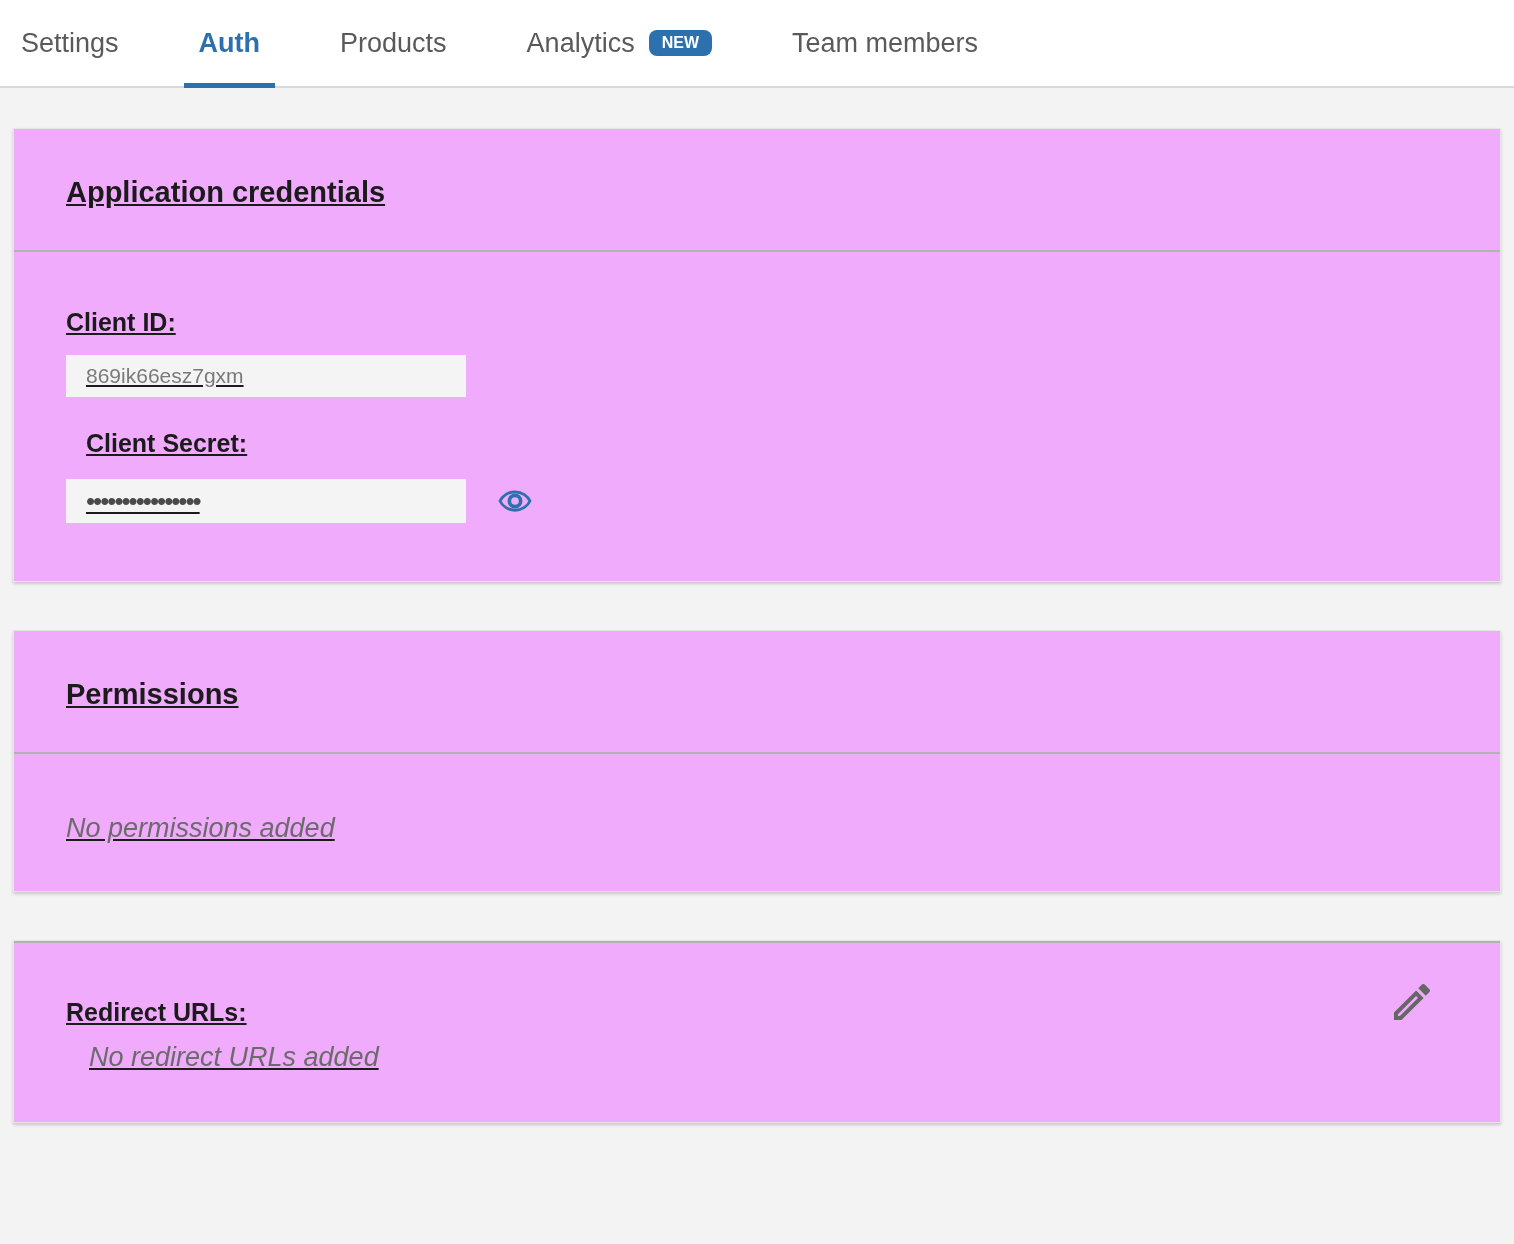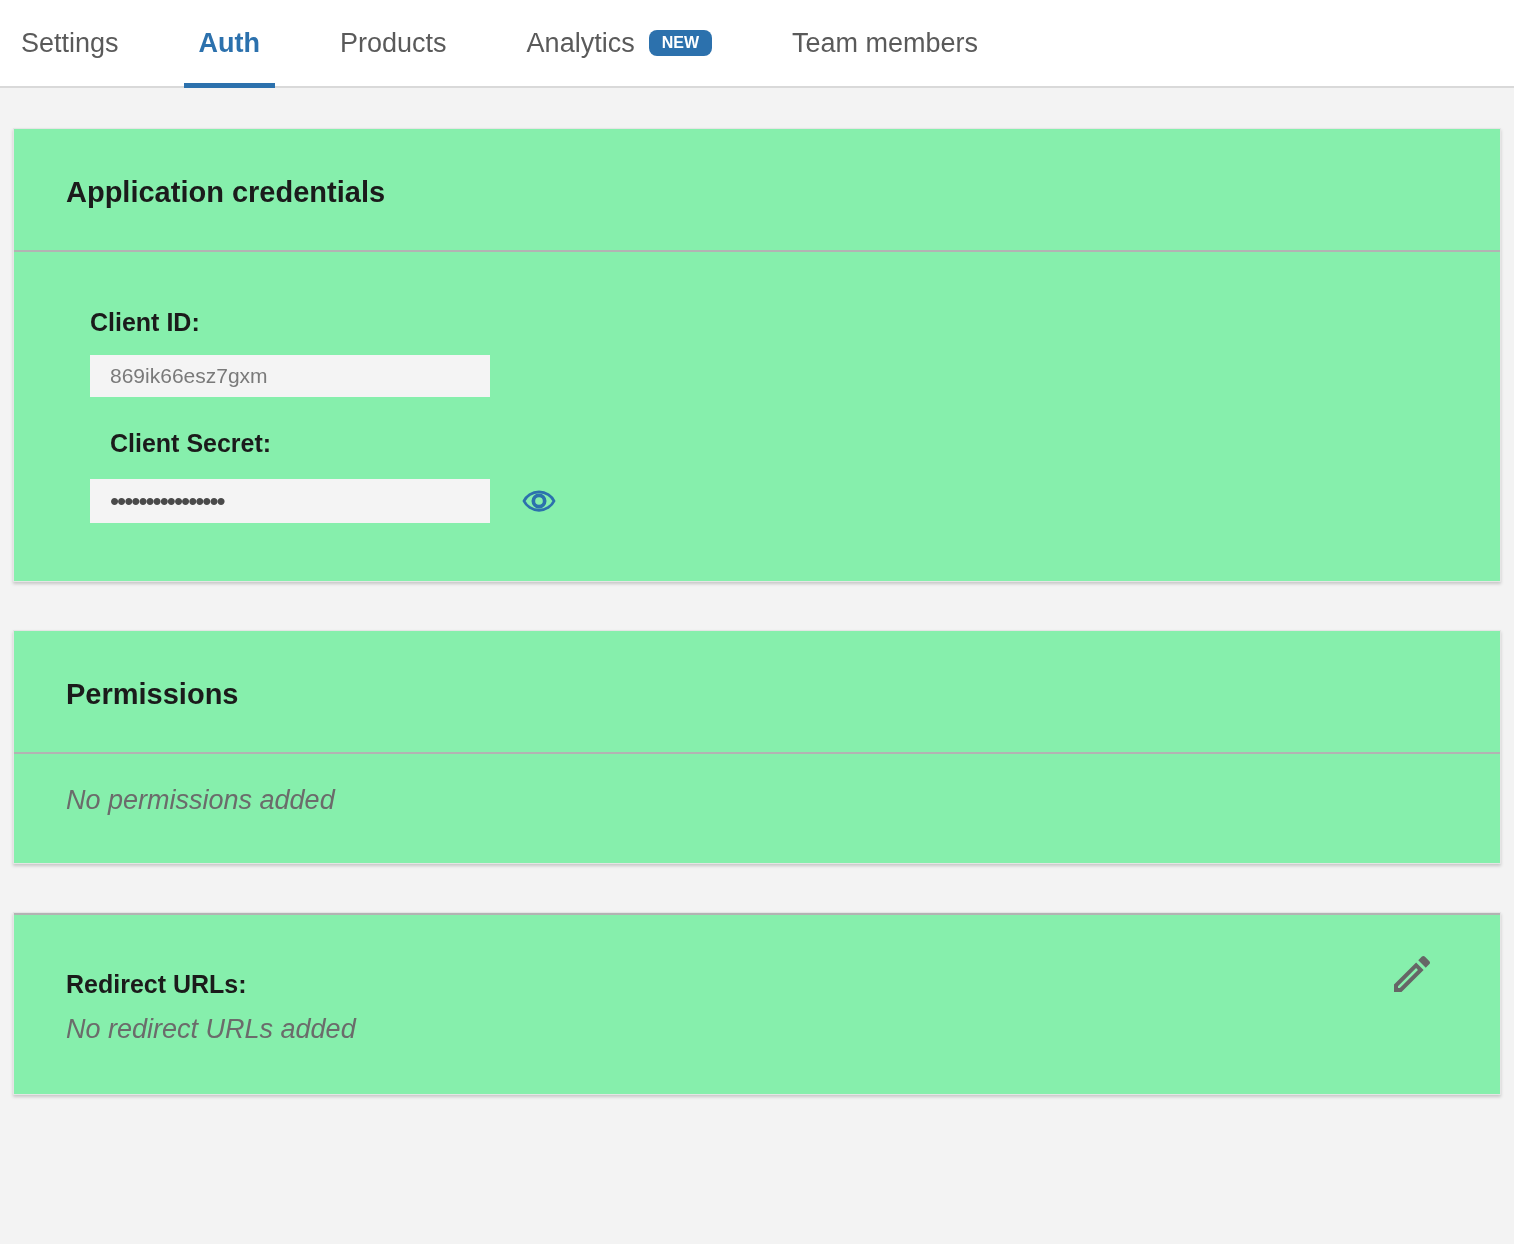--- a/index.html
+++ b/index.html
@@ -54,9 +54,10 @@
   
   .card {
     margin: 0 13px;
-    background: #86efac;
+    background: #f0abfc;
     border: 1px solid #e5e5e5;
     box-shadow: 0 2px 3px rgba(0,0,0,0.18);
+    text-decoration: underline;
   }
   .card-1 { margin-top: 40px; }
   .card-2, .card-3 { margin-top: 48px; }

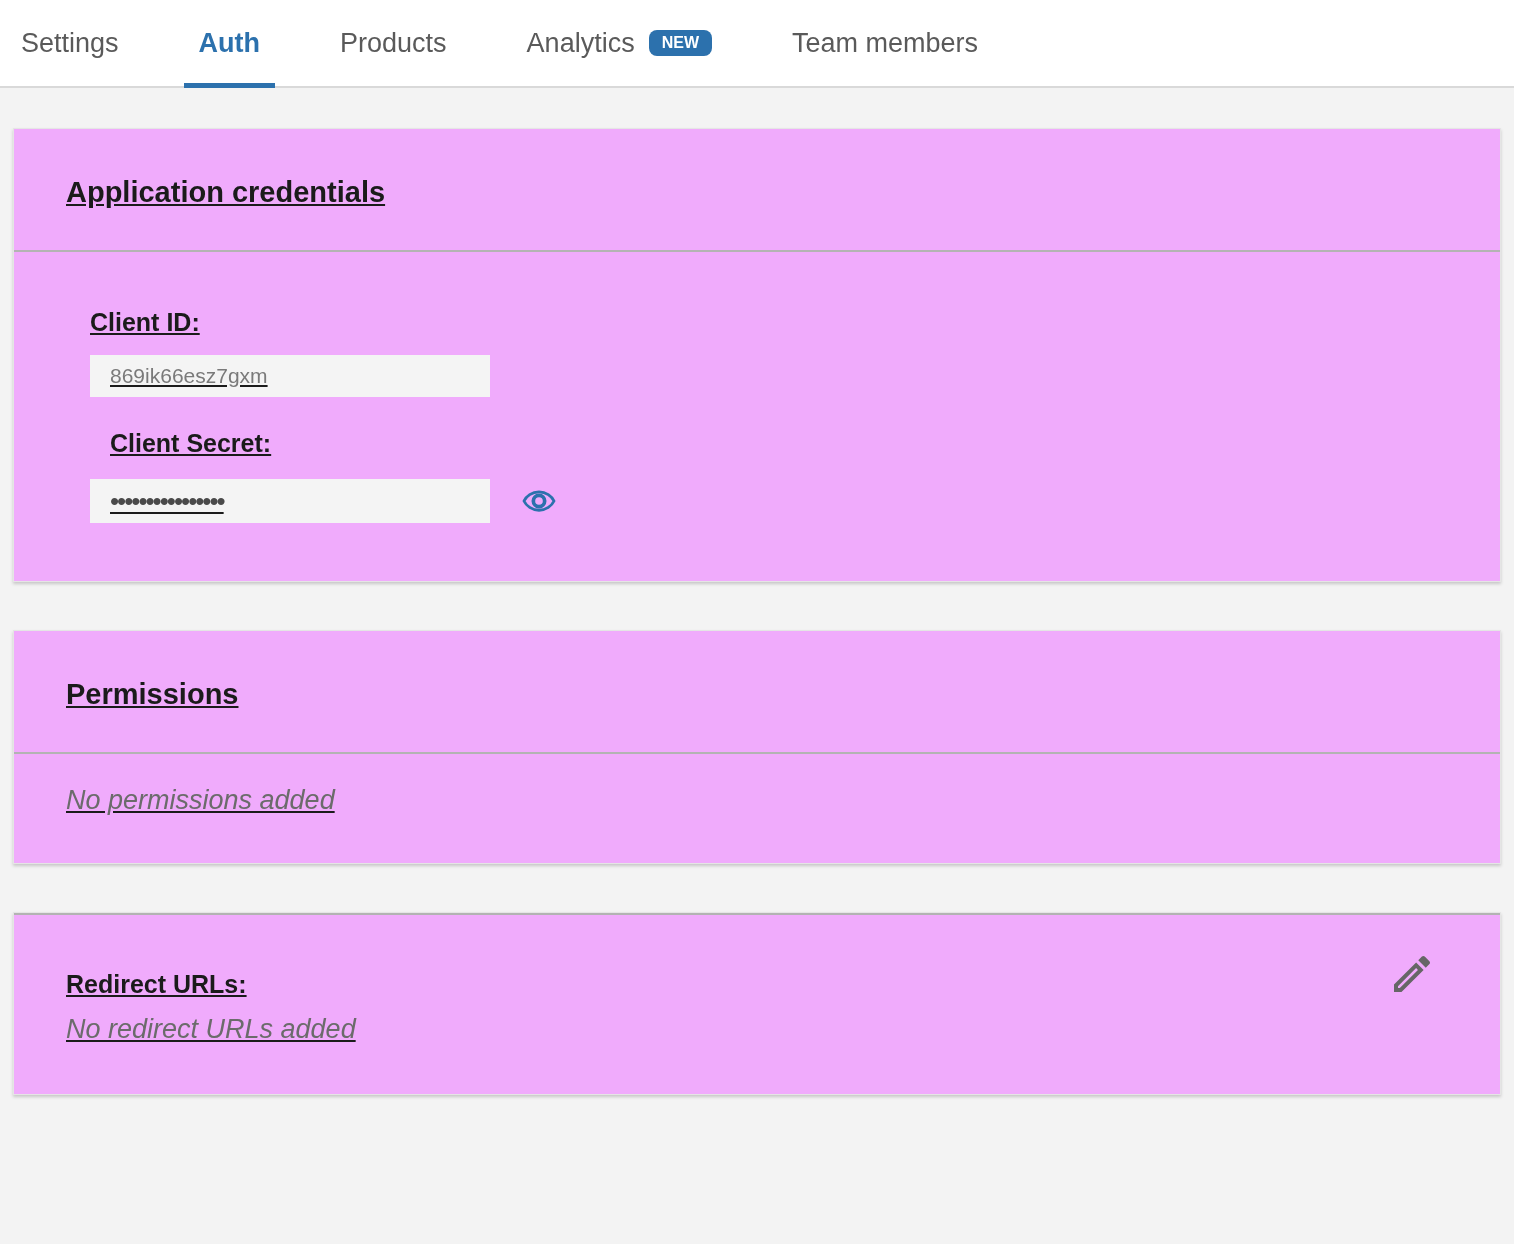--- a/index.html
+++ b/index.html
@@ -76,7 +76,7 @@
   }
 
   
-  .cred-body { padding: 56px 76px 58px; }
+  .cred-body { padding: 56px 52px 58px; }
   .field-label {
     font-size: 25px;
     font-weight: bold;

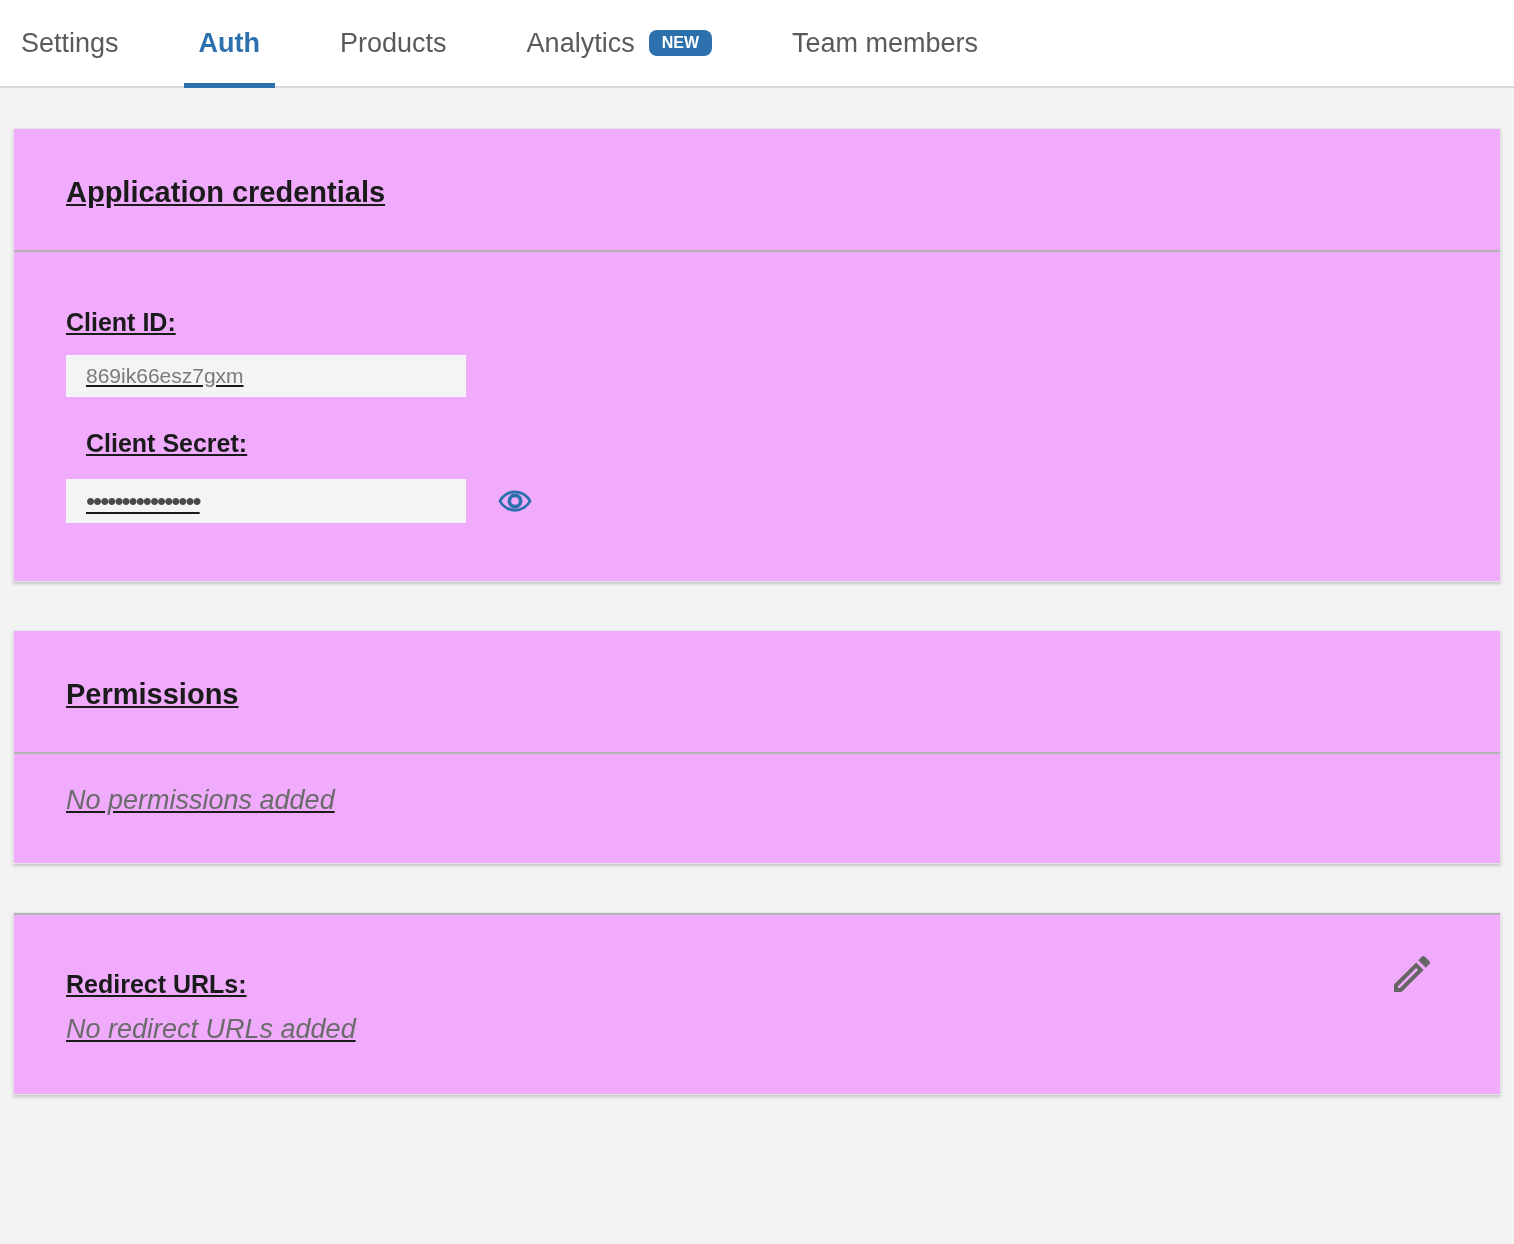--- a/index.html
+++ b/index.html
@@ -122,7 +122,7 @@
   }
 
   
-  .perm-body { padding: 31px 52px 48px; }
+  .perm-body { padding: 31px 52px 48px; margin-top: 28px; }
   .empty-text {
     font-size: 27px;
     font-style: italic;

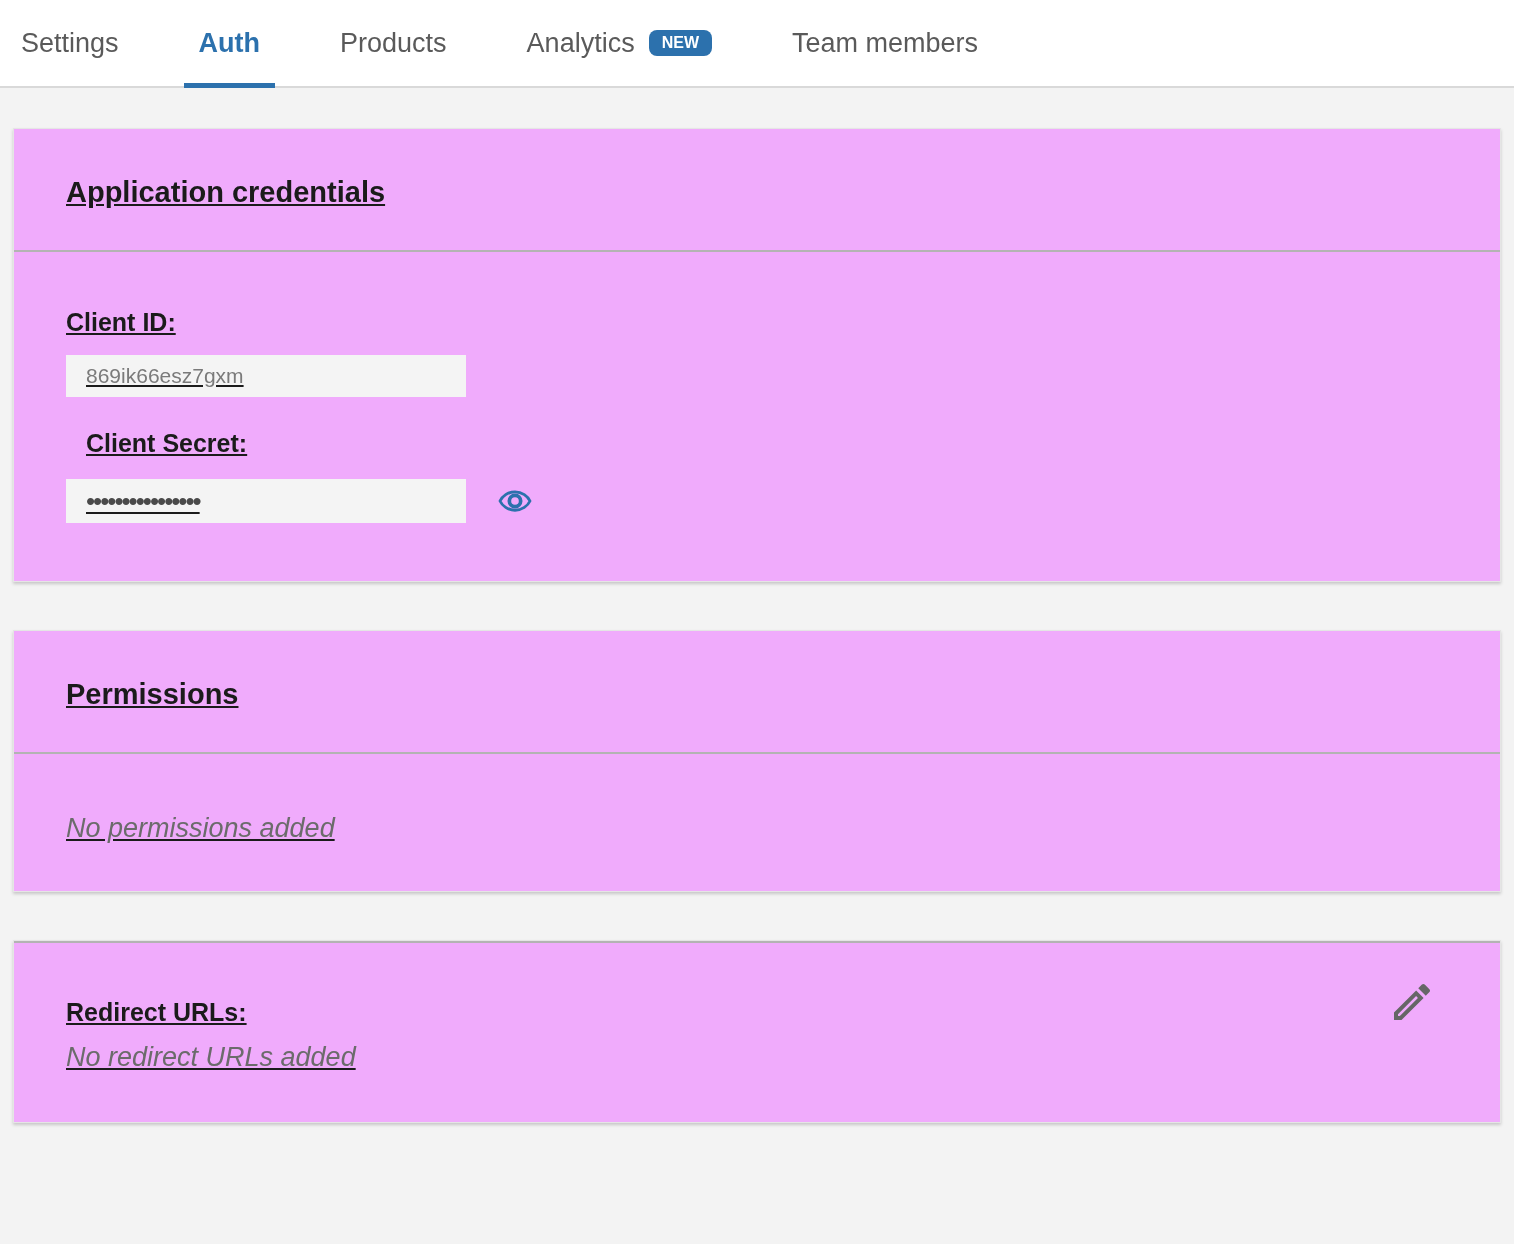--- a/index.html
+++ b/index.html
@@ -132,7 +132,7 @@
 
   
   .oauth-body { position: relative; padding: 55px 52px 50px; }
-  .oauth-empty { margin-top: 16px; }
+  .oauth-empty { margin-top: 16px; margin-left: 23px; }
   .edit-btn {
     position: absolute;
     top: 35px;

